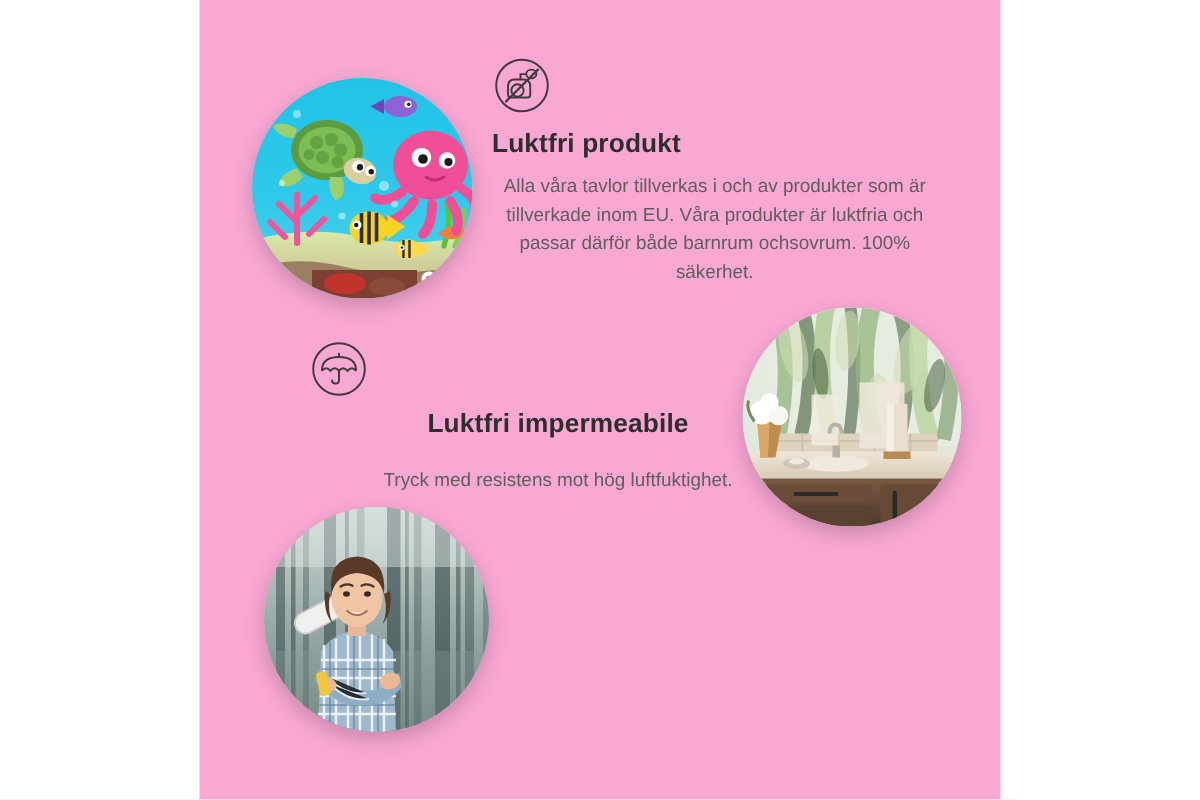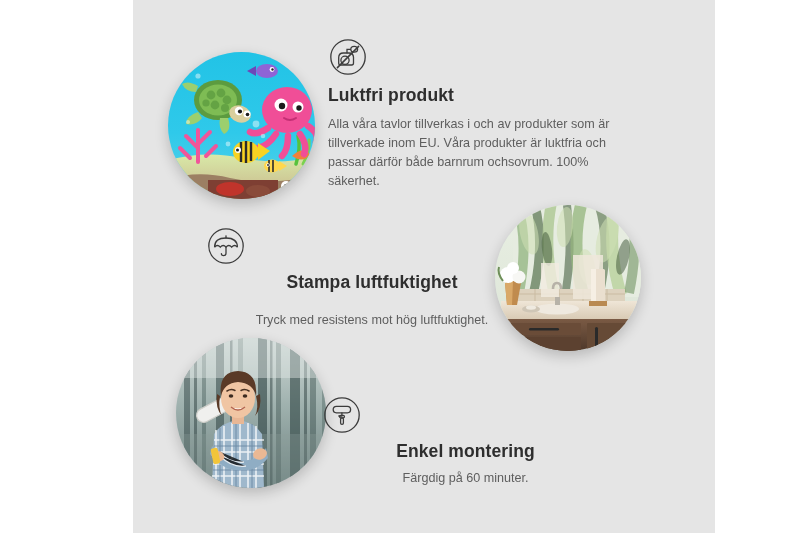--- a/index.html
+++ b/index.html
@@ -24,9 +24,9 @@
     position: absolute;
     left: 133px;
     top: 0;
-    width: 582px;
+    width: 534px;
     height: 533px;
-    background: #e5e5e5;
+    background: #f9a8d4;
     overflow: hidden;
   }
 

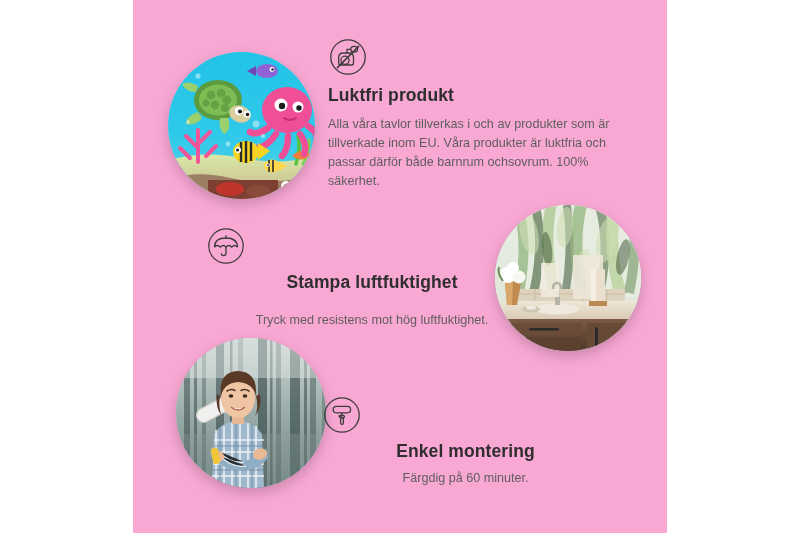--- a/index.html
+++ b/index.html
@@ -62,6 +62,7 @@
     font-weight: 400;
     color: #5e5e5e;
     line-height: 1.52;
+    text-align: center;
   }
 
   

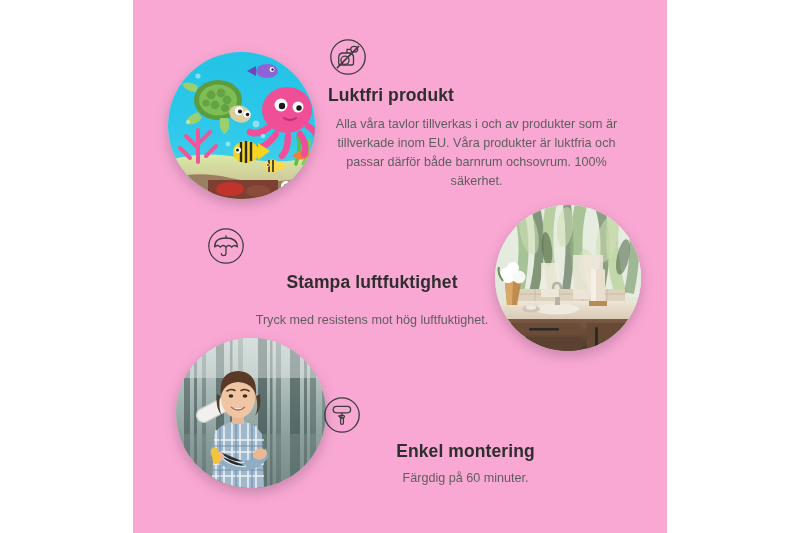--- a/index.html
+++ b/index.html
@@ -399,7 +399,7 @@
           <line x1="19" y1="11" x2="19" y2="8.8" stroke="#3c3c3c" stroke-width="1.3" stroke-linecap="round"></line>
         </svg>
       </span>
-      <div class="f-title">Stampa luftfuktighet</div>
+      <div class="f-title">Luktfri impermeabile</div>
       <div class="f-desc">Tryck med resistens mot hög luftfuktighet.</div>
     </div>
 

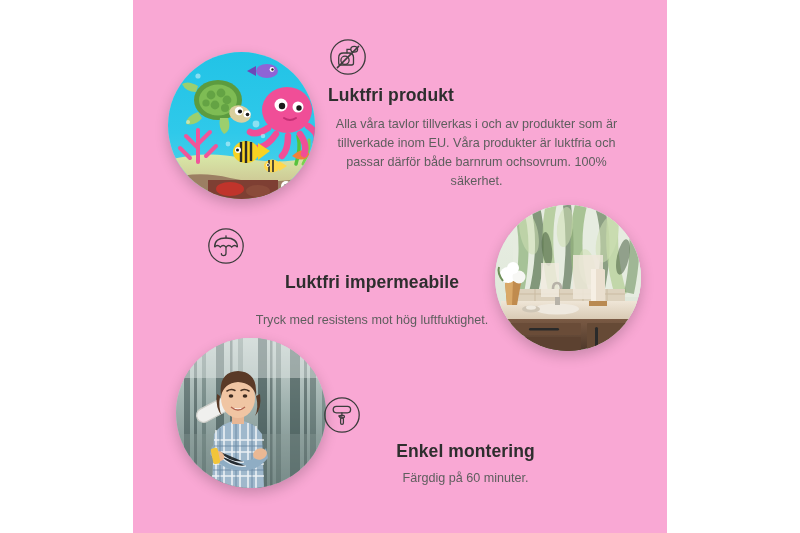--- a/index.html
+++ b/index.html
@@ -403,23 +403,6 @@
       <div class="f-desc">Tryck med resistens mot hög luftfuktighet.</div>
     </div>
 
-    <div class="feature" id="feature-mounting">
-      <span class="icon-wrap">
-        <svg width="38" height="38" viewBox="0 0 38 38">
-          <circle cx="19" cy="19" r="17.2" fill="none" stroke="#3c3c3c" stroke-width="1.3"></circle>
-
-          <rect x="10.2" y="10.4" width="17.4" height="6.4" rx="3.2" fill="none" stroke="#3c3c3c" stroke-width="1.3"></rect>
-
-          <path d="M18.9 16.8 v3.2 h-3.1" fill="none" stroke="#3c3c3c" stroke-width="1.3" stroke-linecap="round"></path>
-
-          <rect x="16.6" y="19.4" width="4.8" height="2.4" rx="1.1" fill="none" stroke="#3c3c3c" stroke-width="1.3"></rect>
-
-          <rect x="17.6" y="21.8" width="2.8" height="6.6" rx="1.3" fill="none" stroke="#3c3c3c" stroke-width="1.3"></rect>
-        </svg>
-      </span>
-      <div class="f-title">Enkel montering</div>
-      <div class="f-desc">Färgdig på 60 minuter.</div>
-    </div>
 
   </div>
 </div>

